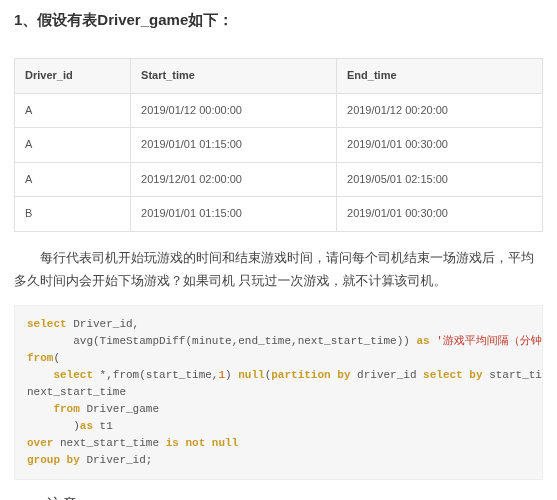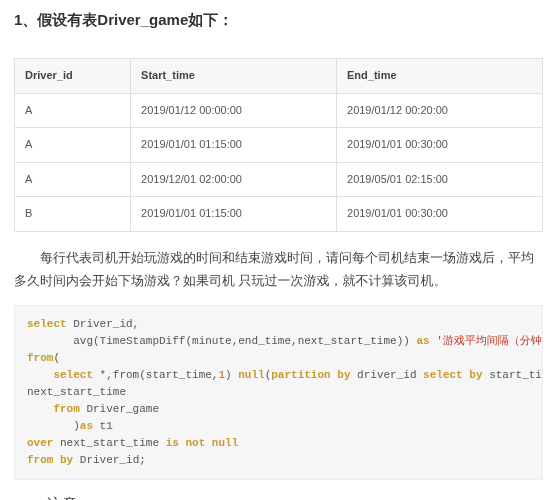--- a/index.html
+++ b/index.html
@@ -120,7 +120,7 @@
 <span>    </span><span class="kw">from</span><span> Driver_game</span>
 <span>       )</span><span class="kw">as</span><span> t1</span>
 <span class="kw">over</span><span> next_start_time </span><span class="kw">is not null</span>
-<span class="kw">from by</span><span> Driver_id;</span></div>
+<span class="kw">group by</span><span> Driver_id;</span></div>
 
 <div class="subtitle">注意：</div>
 

